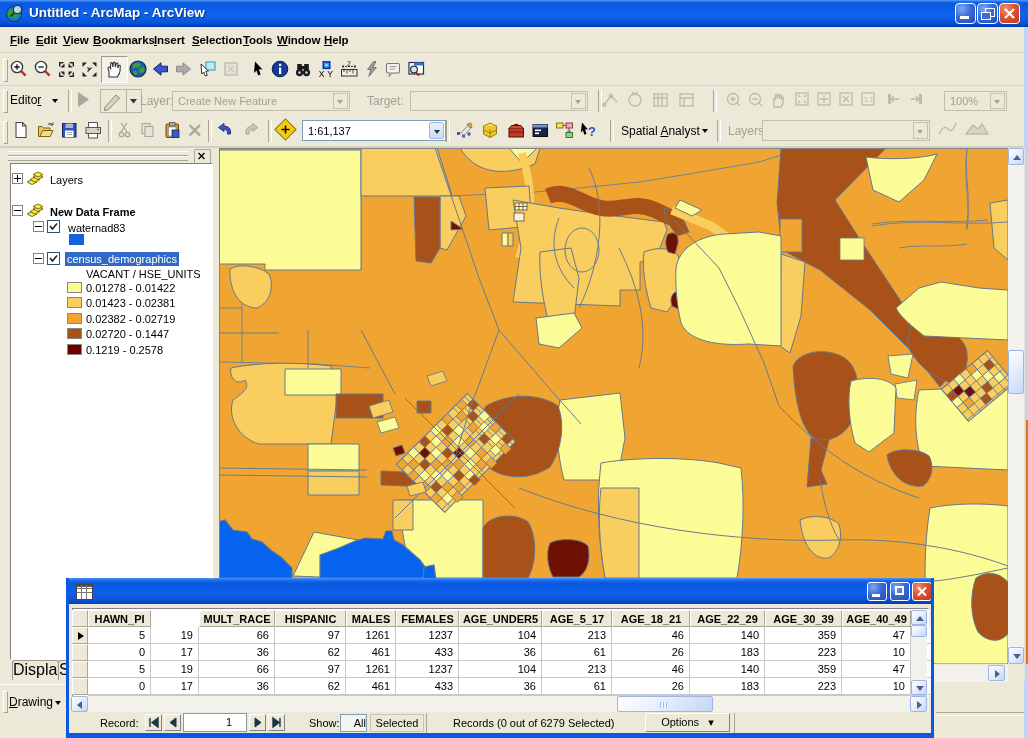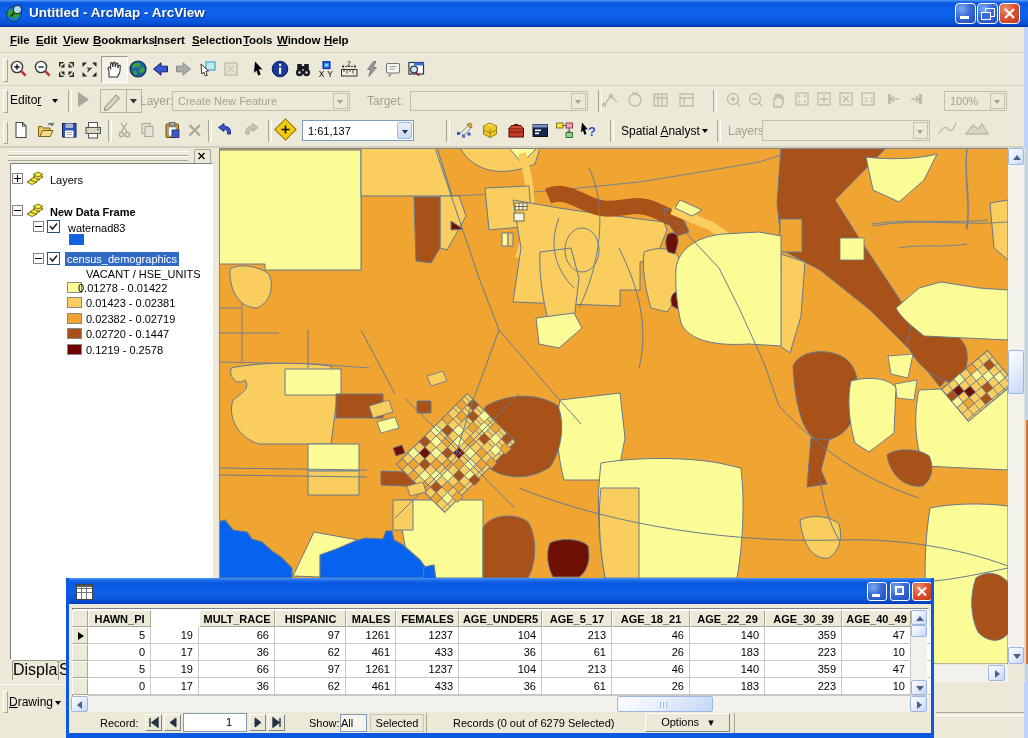--- a/index.html
+++ b/index.html
@@ -328,7 +328,7 @@
 <div class="tsep" style="left:108px;top:120px;height:22px;"></div>
 <div class="tsep" style="left:208px;top:120px;height:22px;"></div>
 <div class="tsep" style="left:268px;top:120px;height:22px;"></div>
-<div class="combo" style="left:302px;top:120px;width:112px;height:21px;">
+<div class="combo" style="left:302px;top:120px;width:144px;height:21px;">
   <div style="position:absolute;left:5px;top:4px;font-size:11px;">1:61,137</div>
   <div class="dbtn" style="right:1px;top:1px;height:17px;">
       <div class="arrd" style="left:3.5px;top:7px;border-top-color:#234;"></div>

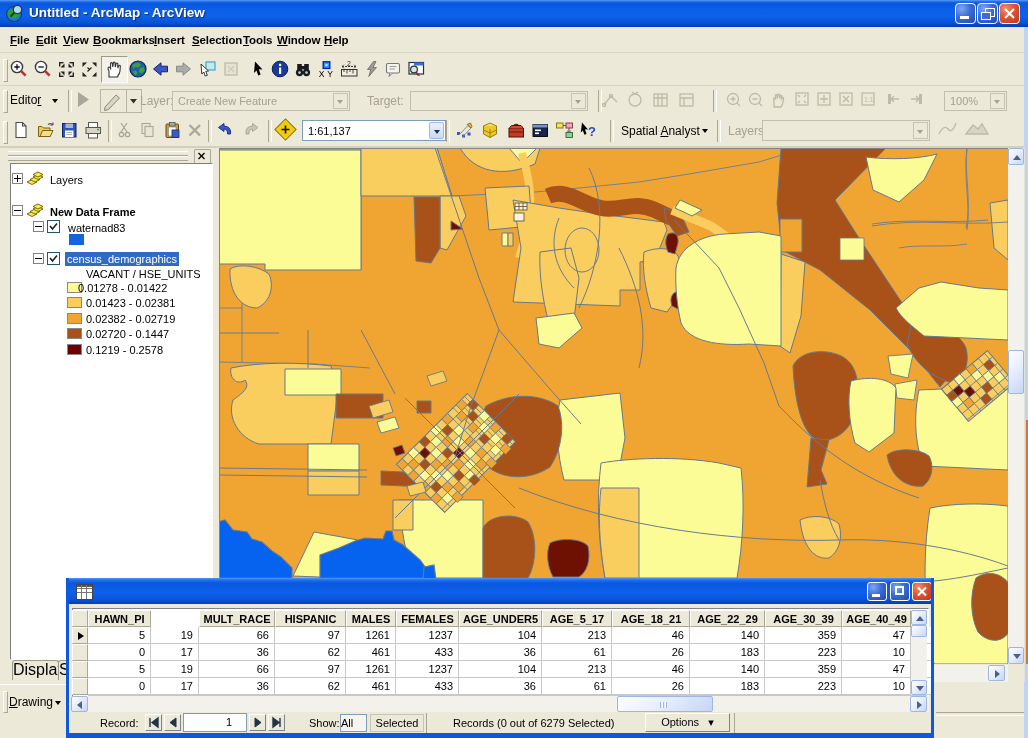--- a/index.html
+++ b/index.html
@@ -453,7 +453,7 @@
   <div class="titem" style="left:75px;top:104px;">VACANT / HSE_UNITS</div>
 
   <div class="sw" style="left:56px;top:118px;background:#FCFC96;"></div>
-  <div class="titem" style="left:67px;top:118px;">0.01278 - 0.01422</div>
+  <div class="titem" style="left:75px;top:118px;">0.01278 - 0.01422</div>
   <div class="sw" style="left:56px;top:133px;background:#FACD5F;"></div>
   <div class="titem" style="left:75px;top:133px;">0.01423 - 0.02381</div>
   <div class="sw" style="left:56px;top:149px;background:#F0A532;"></div>

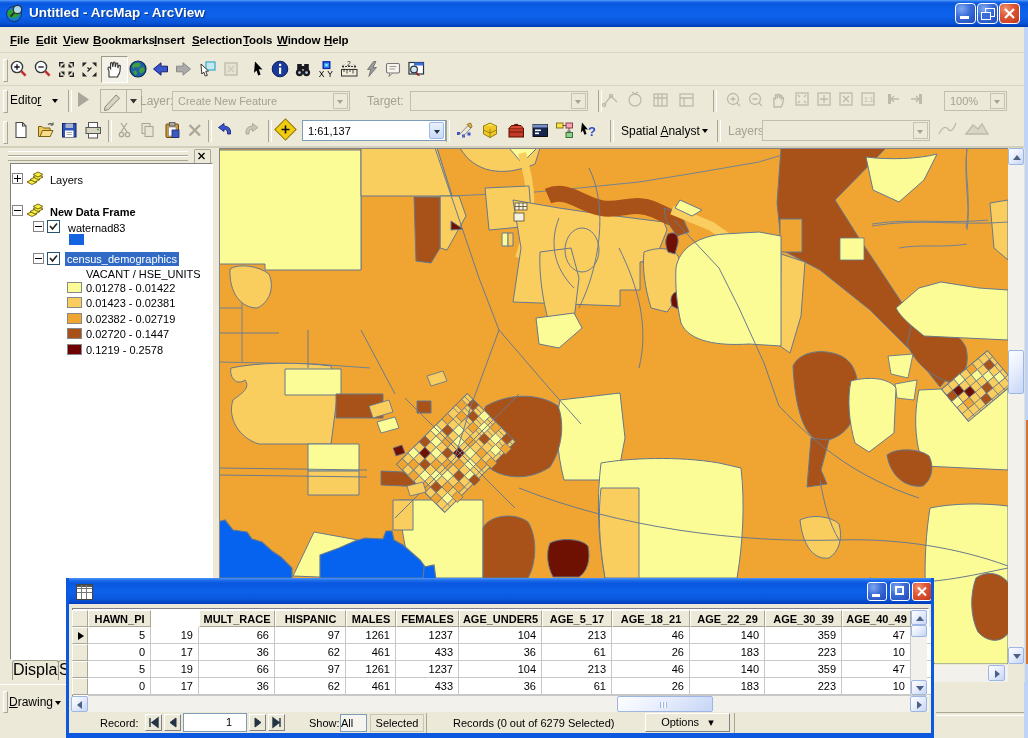--- a/index.html
+++ b/index.html
@@ -852,7 +852,7 @@
         </svg>
       </div>
    <span style="position:absolute;left:240px;top:4px;">Show:</span>
-   <div style="position:absolute;left:271px;top:1px;width:27px;height:18px;border:1px solid #7F9DB9;box-sizing:border-box;text-align:left;line-height:16px;background:#F6F4EE;">All</div>
+   <div style="position:absolute;left:271px;top:1px;width:27px;height:18px;border:1px solid #7F9DB9;box-sizing:border-box;text-align:right;line-height:16px;background:#F6F4EE;">All</div>
    <div style="position:absolute;left:301px;top:1px;width:54px;height:18px;border:1px solid #C8C5B4;box-sizing:border-box;text-align:center;line-height:16px;">Selected</div>
    <div class="vr" style="left:357px;top:0px;height:20px;"></div>
    <span style="position:absolute;left:384px;top:4px;">Records (0 out of 6279 Selected)</span>

